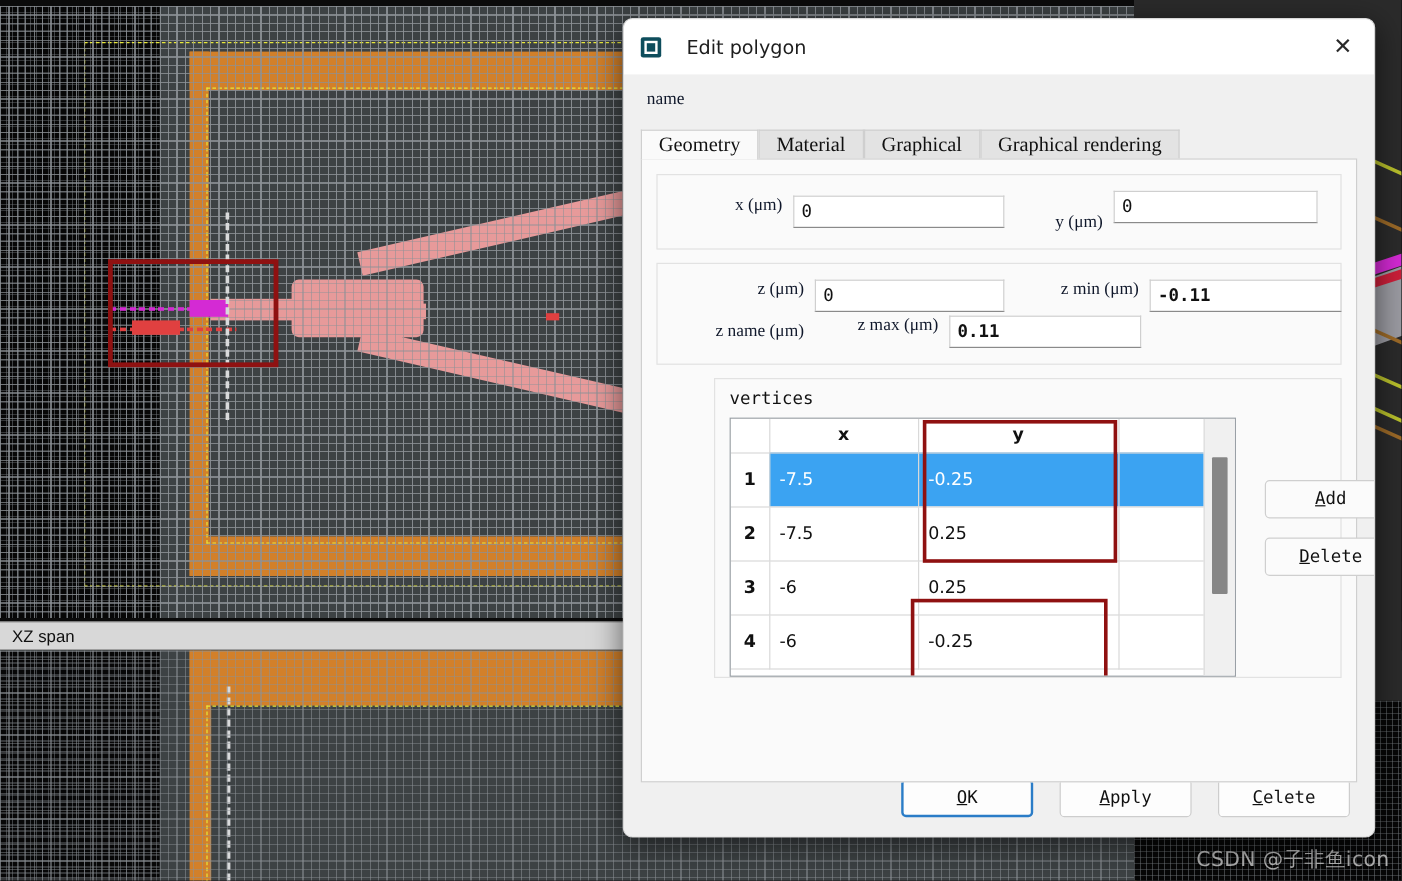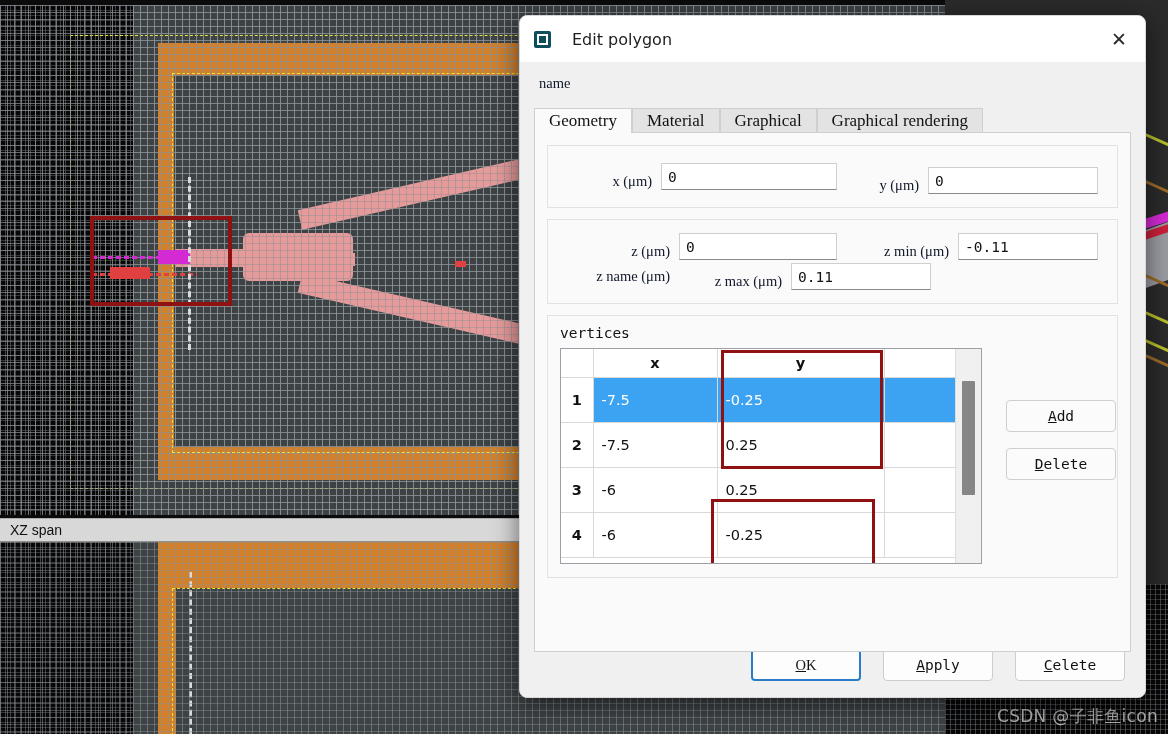--- a/index.html
+++ b/index.html
@@ -119,7 +119,7 @@
 
   .group{border:1px solid #e2e2e2;background:#fafafa;padding:10px 12px;box-sizing:border-box;margin-bottom:11px;}
   .frow{display:flex;align-items:center;margin:3px 0;}
-  .fcell{display:flex;align-items:flex-end;}
+  .fcell{display:flex;align-items:flex-start;}
   .fcell .lbl{text-align:right;}
   .inp{margin-left:9px;}
 

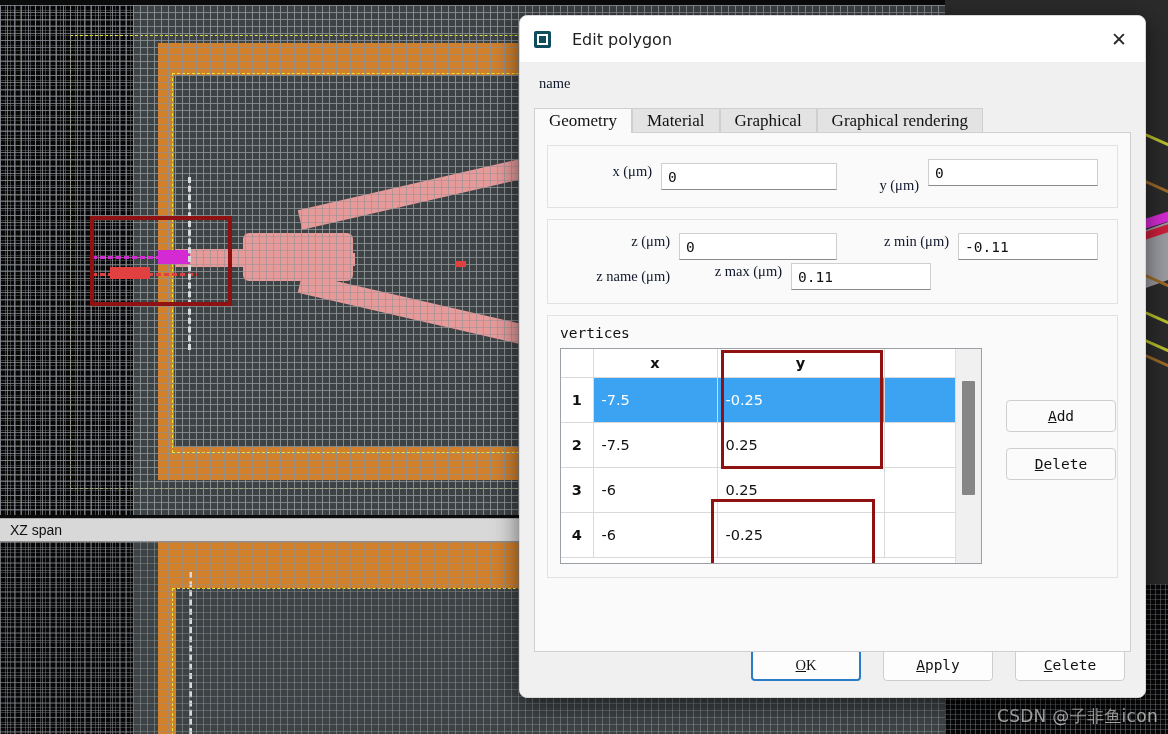--- a/index.html
+++ b/index.html
@@ -133,7 +133,7 @@
   .g2 .c-left .inp{width:158px;}
   .g2 .c-right{margin-left:22px;}
   .g2 .c-right .lbl{width:90px;}
-  .g2 .c-right .inp{width:140px;}
+  .g2 .c-right .inp{width:160px;font-weight:bold;}
 
   .vert-group{border:1px solid #e2e2e2;background:#fafafa;padding:9px 12px 13px;box-sizing:border-box;}
   .vert-title{font-family:"DejaVu Sans Mono", monospace;font-size:14.5px;color:#111;margin-bottom:7px;}

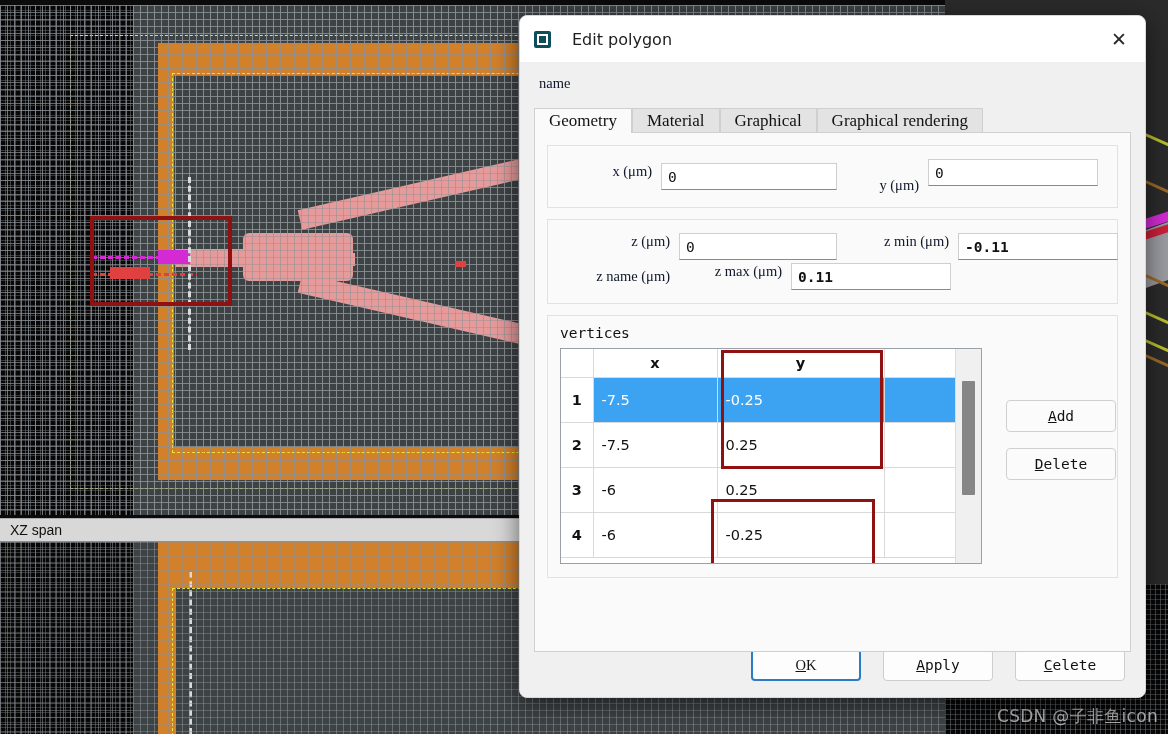--- a/index.html
+++ b/index.html
@@ -135,7 +135,7 @@
   .g2 .c-right .lbl{width:90px;}
   .g2 .c-right .inp{width:160px;font-weight:bold;}
 
-  .vert-group{border:1px solid #e2e2e2;background:#fafafa;padding:9px 12px 13px;box-sizing:border-box;}
+  .vert-group{border:1px solid #e2e2e2;background:#fafafa;padding:9px 12px 0;box-sizing:border-box;margin-left:48px;}
   .vert-title{font-family:"DejaVu Sans Mono", monospace;font-size:14.5px;color:#111;margin-bottom:7px;}
   .vert-body{display:flex;align-items:flex-start;}
 

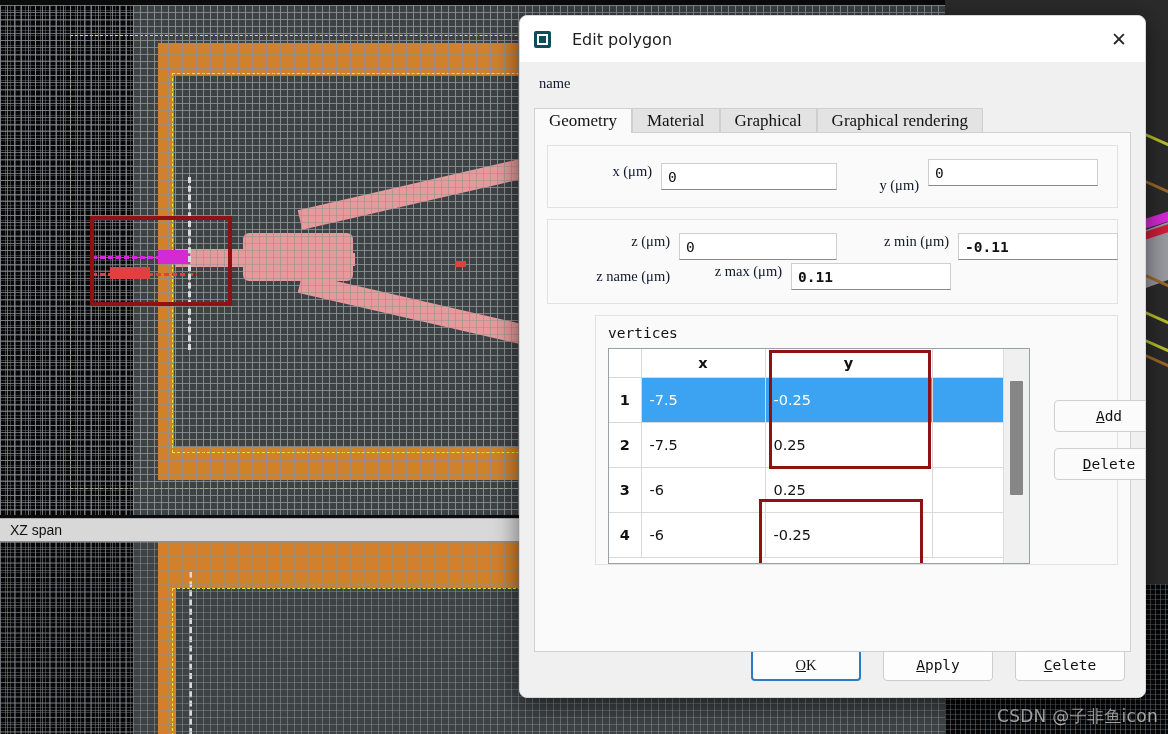--- a/index.html
+++ b/index.html
@@ -189,7 +189,7 @@
     background:#fdfdfd;border:1px solid #cdcdcd;border-radius:4px;
     height:32px;width:110px;cursor:pointer;display:flex;align-items:center;justify-content:center;
   }
-  .fbtn.default{border:2px solid #2a7cc7;font-family:Liberation Serif, serif;}
+  .fbtn.default{border:2px solid #2a7cc7;}
 </style>
 </head>
 <body>

